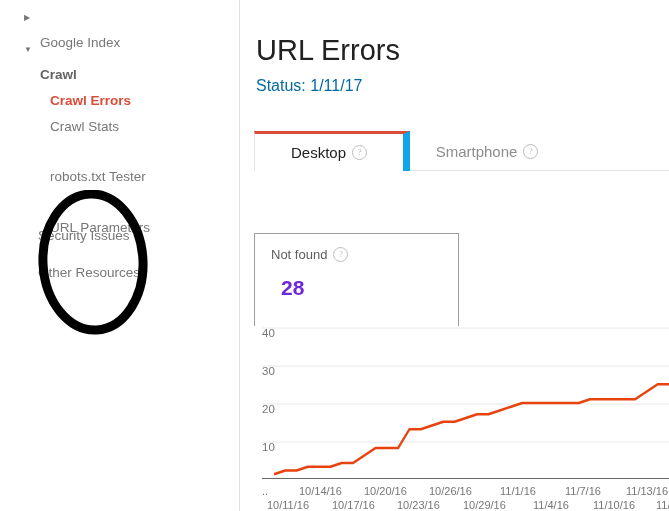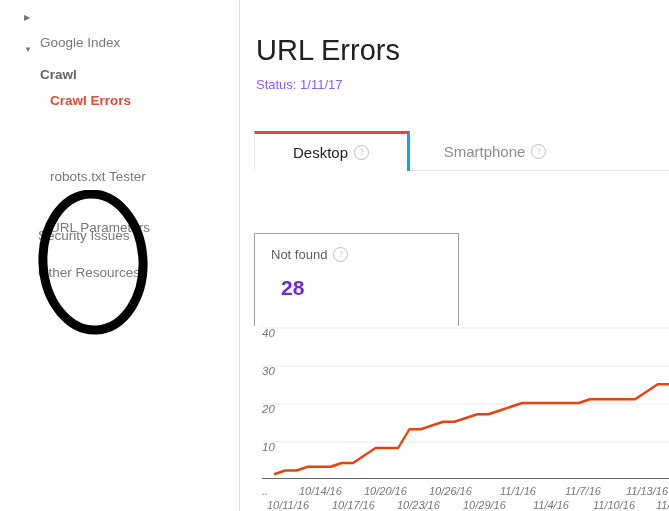--- a/index.html
+++ b/index.html
@@ -89,8 +89,8 @@
   #status-line {
     position: absolute;
     left: 16px; top: 77px;
-    font-size: 13px;
-    color: #8b5cf6;
+    font-size: 16px;
+    color: #0369a1;
     white-space: nowrap;
   }
 

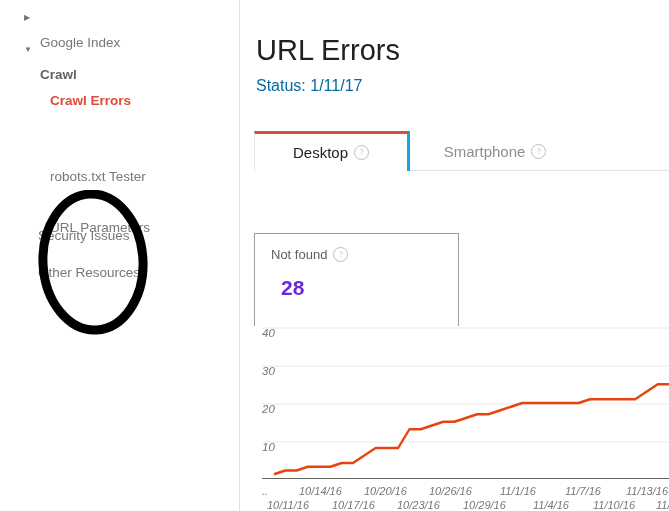--- a/index.html
+++ b/index.html
@@ -244,6 +244,11 @@
         <span class="label">Crawl Errors</span>
       </div>
     </div>
+    <div class="nav-group" style="top:90px;">
+      <div class="nav-row sub">
+        <span class="label">Crawl Stats</span>
+      </div>
+    </div>
     <div class="nav-group" style="top:140px;">
       <div class="nav-row sub">
         <span class="label">robots.txt Tester</span>

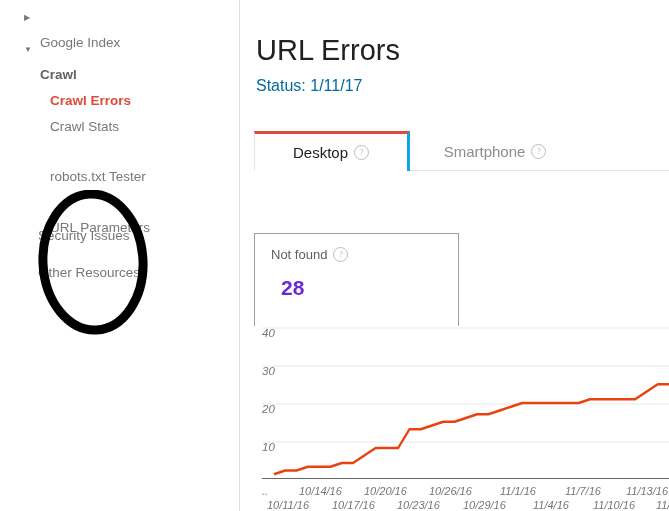--- a/index.html
+++ b/index.html
@@ -126,7 +126,7 @@
     color: #212121;
     border-top: 3px solid #dd4b39;
     border-left: 1px solid #e4e4e4;
-    border-right: 3px solid #0ea5e9;
+    border-right: 7px solid #0ea5e9;
     background: #fff;
     z-index: 3;
   }

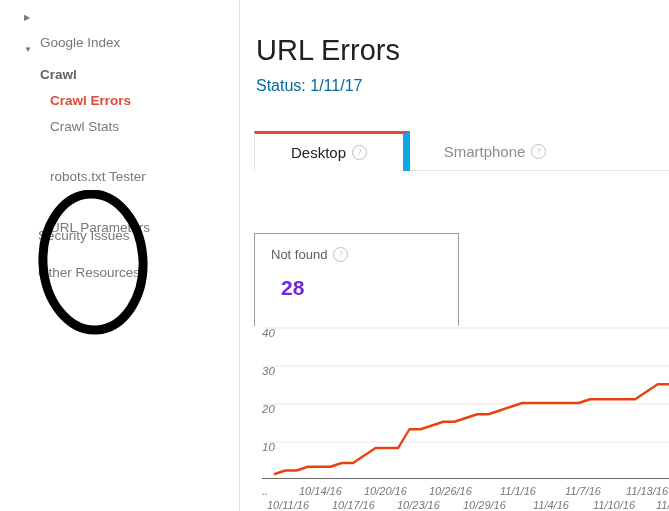--- a/index.html
+++ b/index.html
@@ -131,7 +131,7 @@
     z-index: 3;
   }
   .tab.inactive {
-    left: 156px;
+    left: 148px;
     width: 170px;
     color: #8d8d8d;
     z-index: 2;

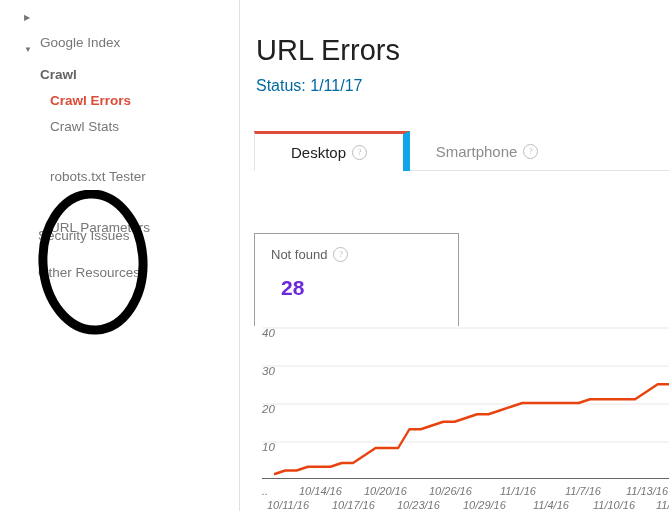--- a/index.html
+++ b/index.html
@@ -195,7 +195,6 @@
     left: 12px; top: 320px;
     width: 417px;
     height: 190px;
-    font-style: italic;
   }
   #chart svg { display: block; }
   .gridline { stroke: #e8e8e8; stroke-width: 1; }

